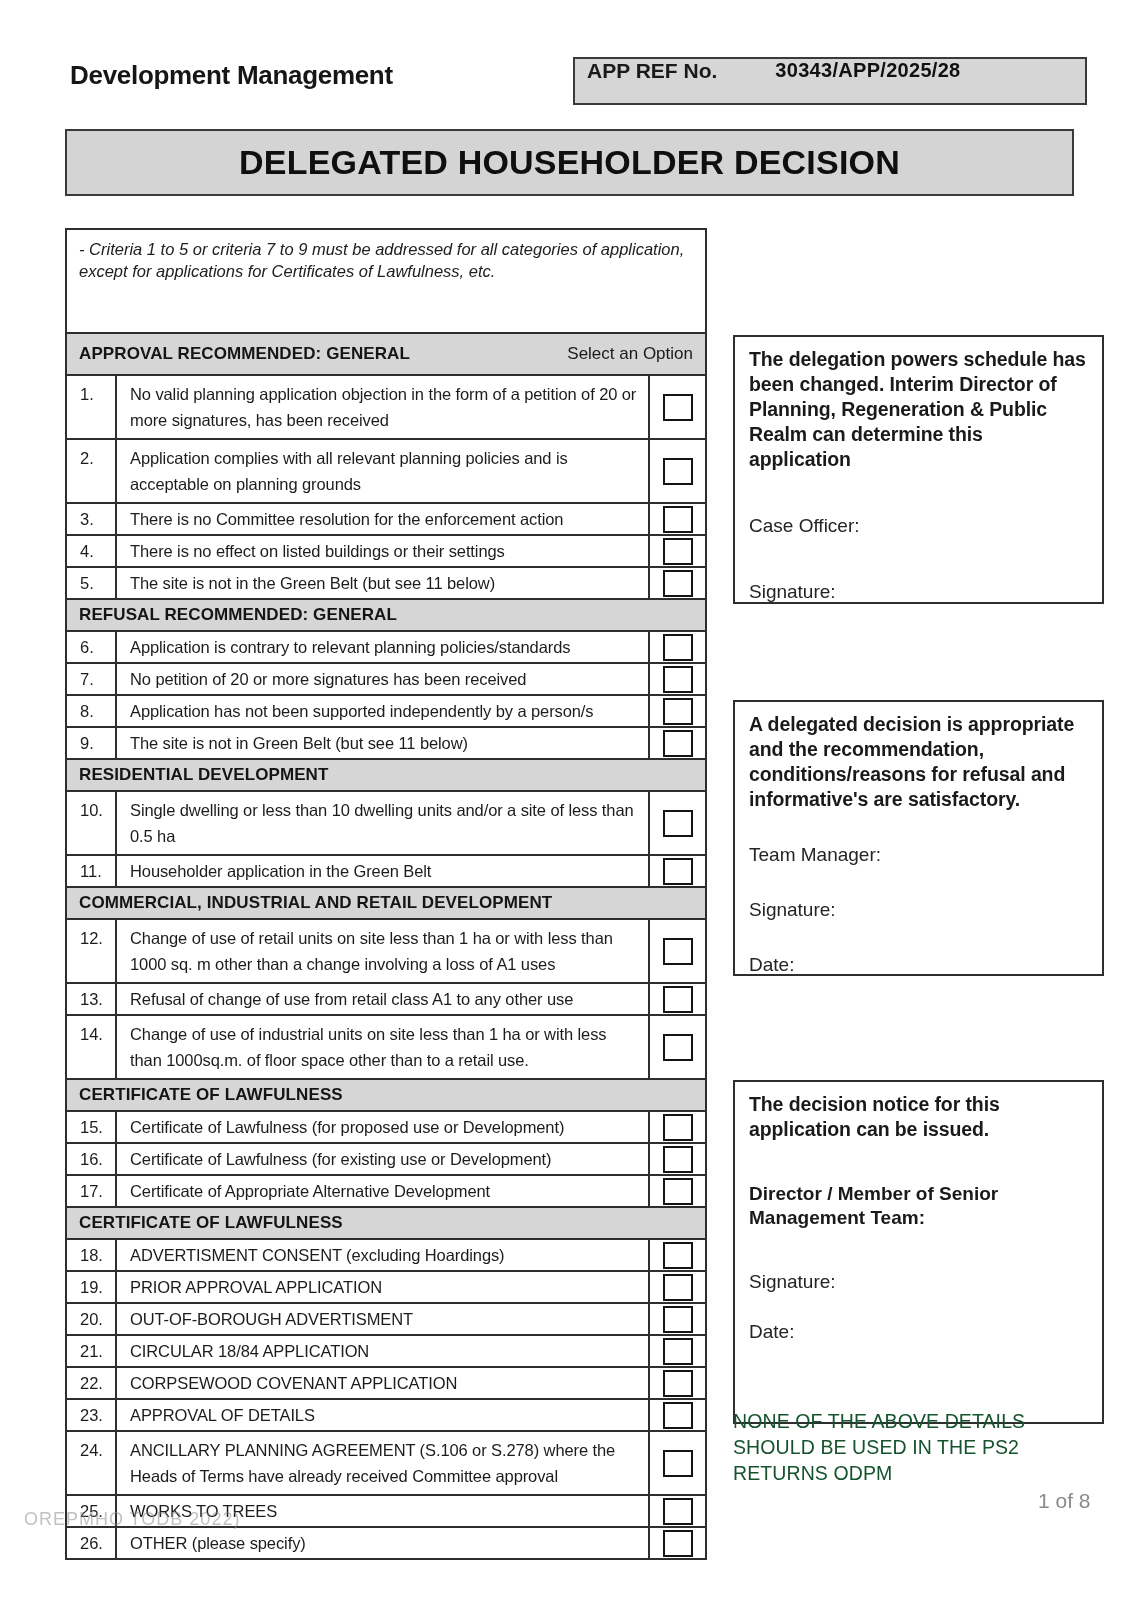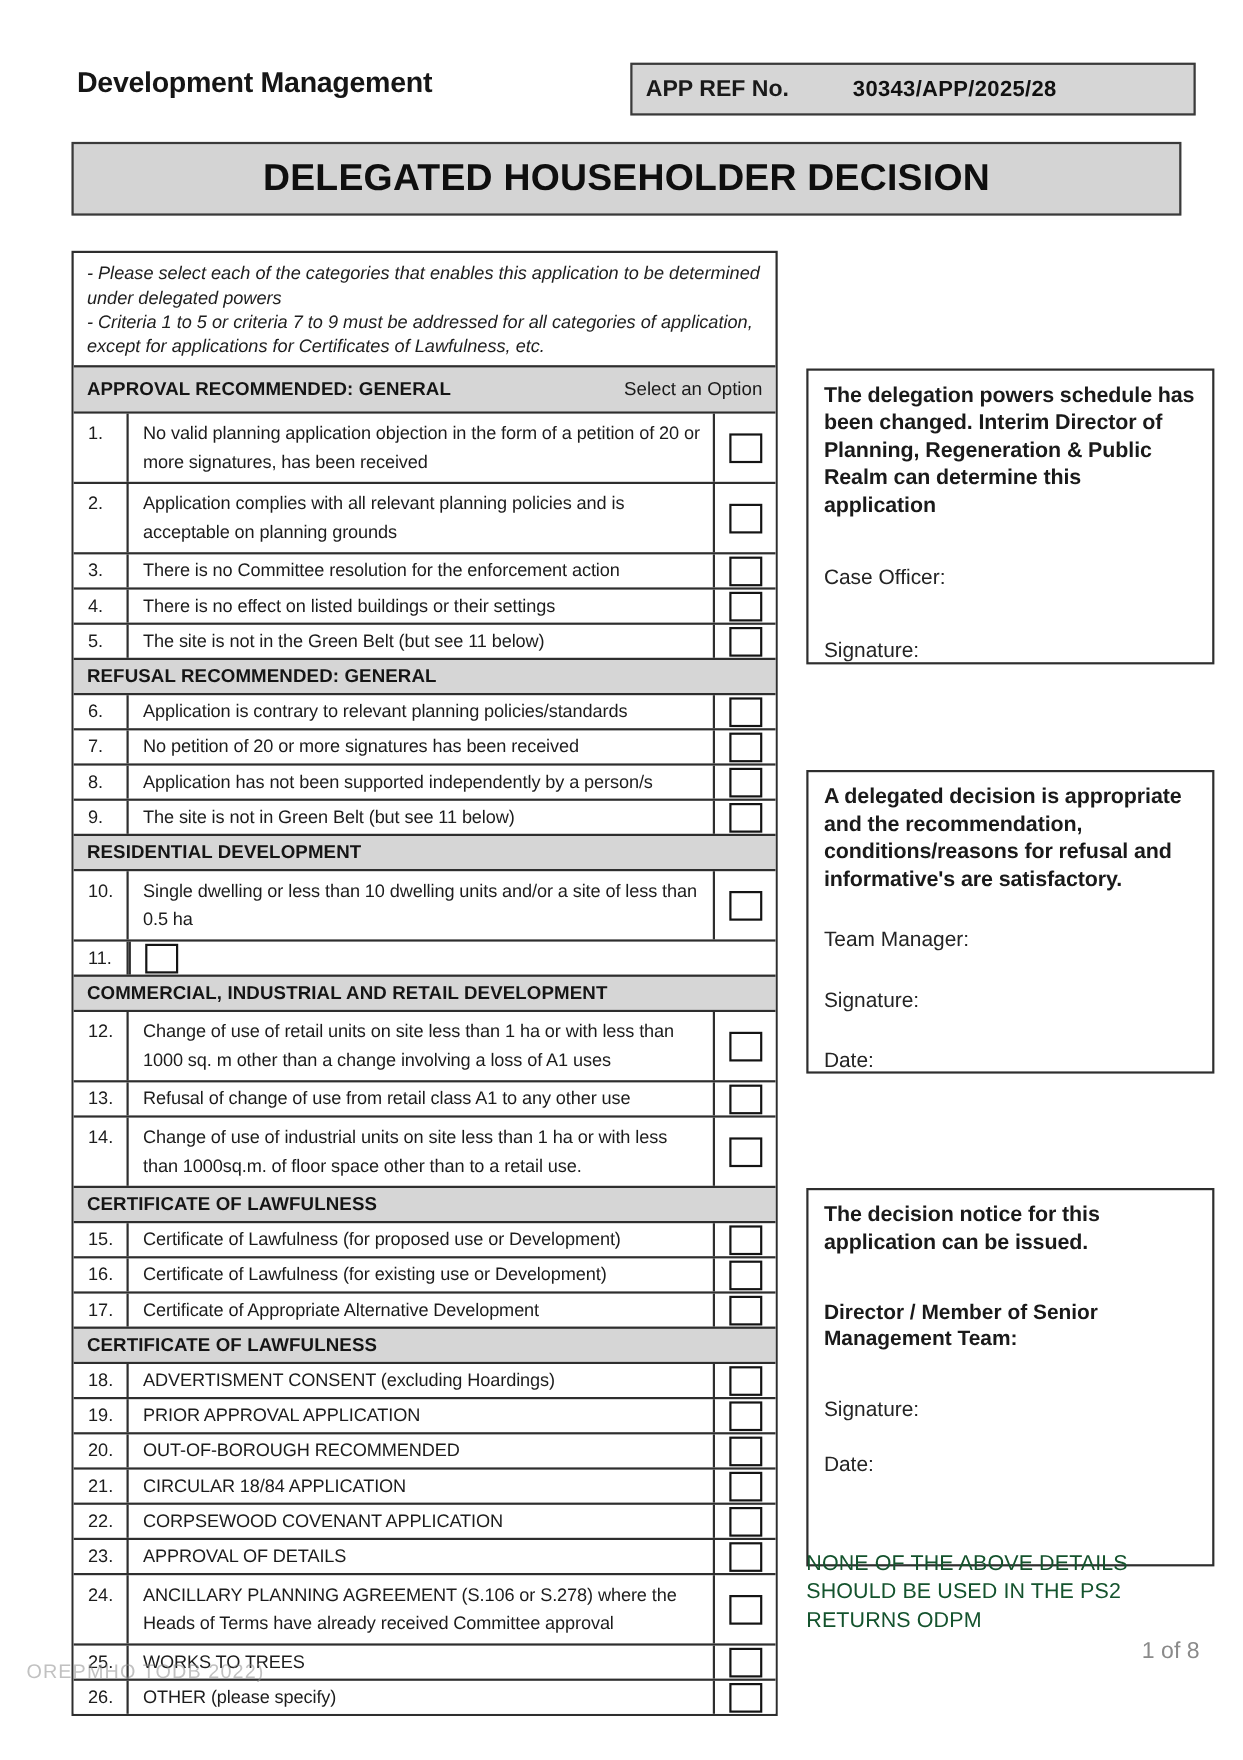--- a/index.html
+++ b/index.html
@@ -13,7 +13,7 @@
   
   .app-title{left:70px;top:60px;font-size:26px;font-weight:bold;letter-spacing:-0.3px;color:#161616;}
   .appref{left:573px;top:57px;width:514px;height:48px;background:#d6d6d6;border:2px solid #3a3a3a;
-    display:flex;align-items:center;}
+    display:flex;}
   .appref-label{font-weight:bold;font-size:21px;margin-left:12px;color:#1a1a1a;}
   .appref-value{font-weight:bold;font-size:20px;margin-left:58px;letter-spacing:0.3px;color:#111;}
 

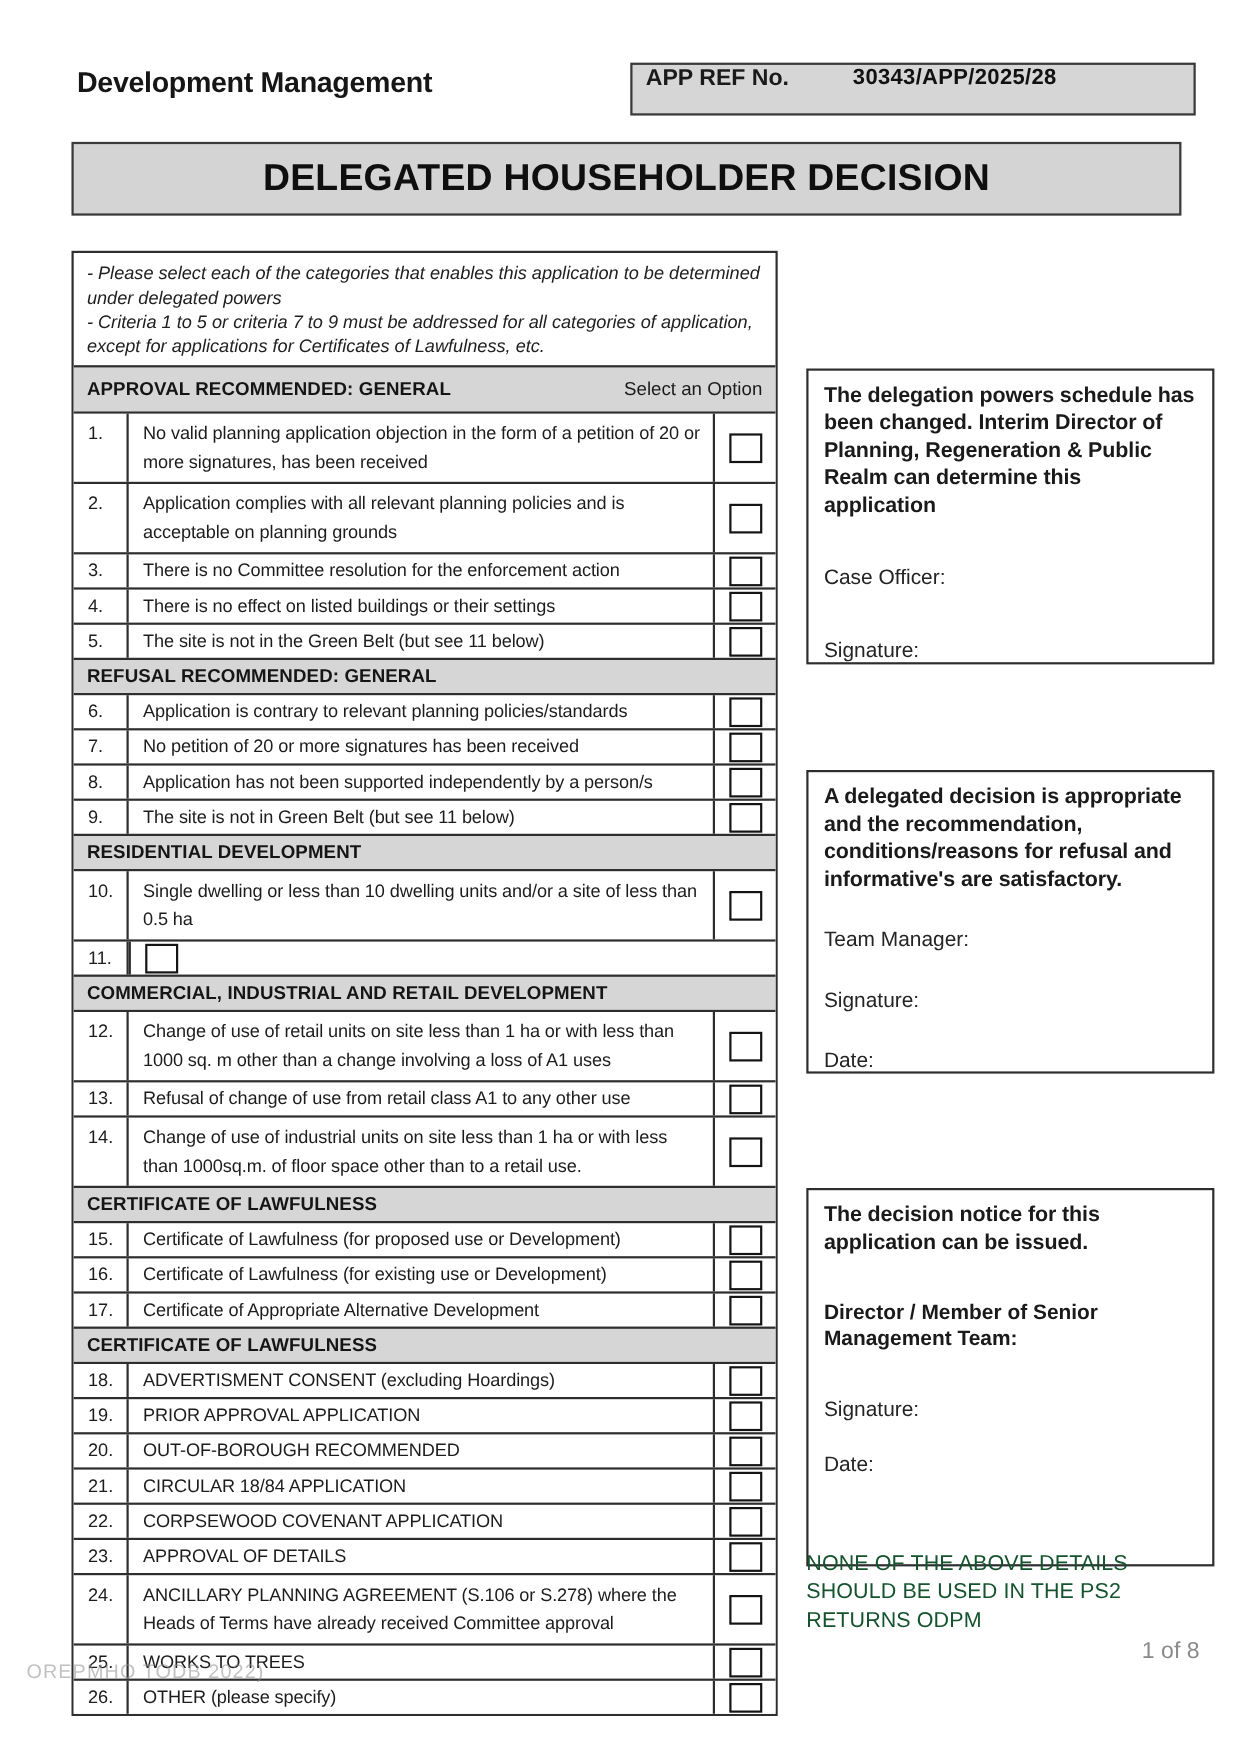--- a/index.html
+++ b/index.html
@@ -73,7 +73,6 @@
 
 <div class="abs checklist" id="checklist">
   <div class="intro">
-    <div>- Please select each of the categories that enables this application to be determined under delegated powers</div>
     <div>- Criteria 1 to 5 or criteria 7 to 9 must be addressed for all categories of application, except for applications for Certificates of Lawfulness, etc.</div>
   </div>
 

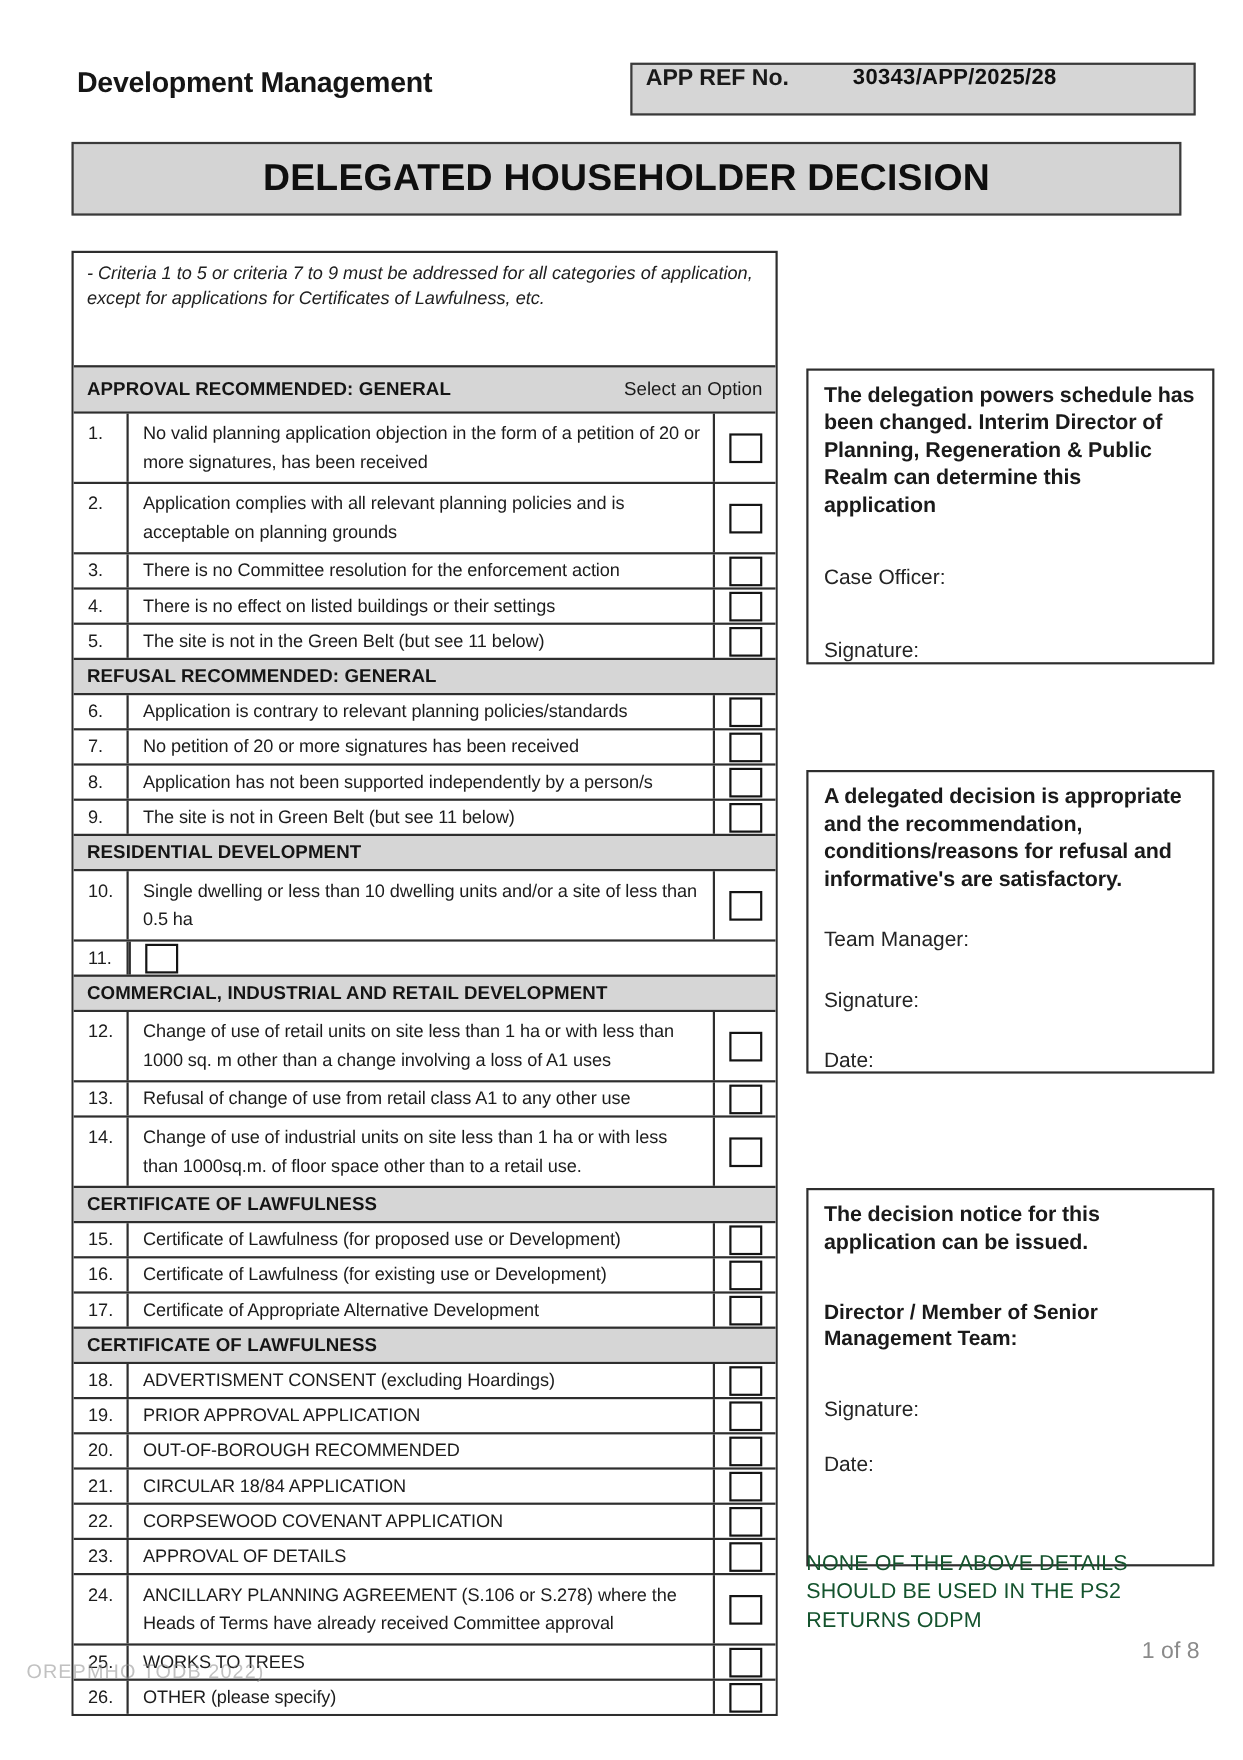--- a/index.html
+++ b/index.html
@@ -158,6 +158,7 @@
     </div>
     <div class="row row-item">
       <div class="cell-num">11.</div>
+      <div class="cell-text">Householder application in the Green Belt</div>
       <div class="cell-check">
         <span class="checkbox"></span>
       </div>

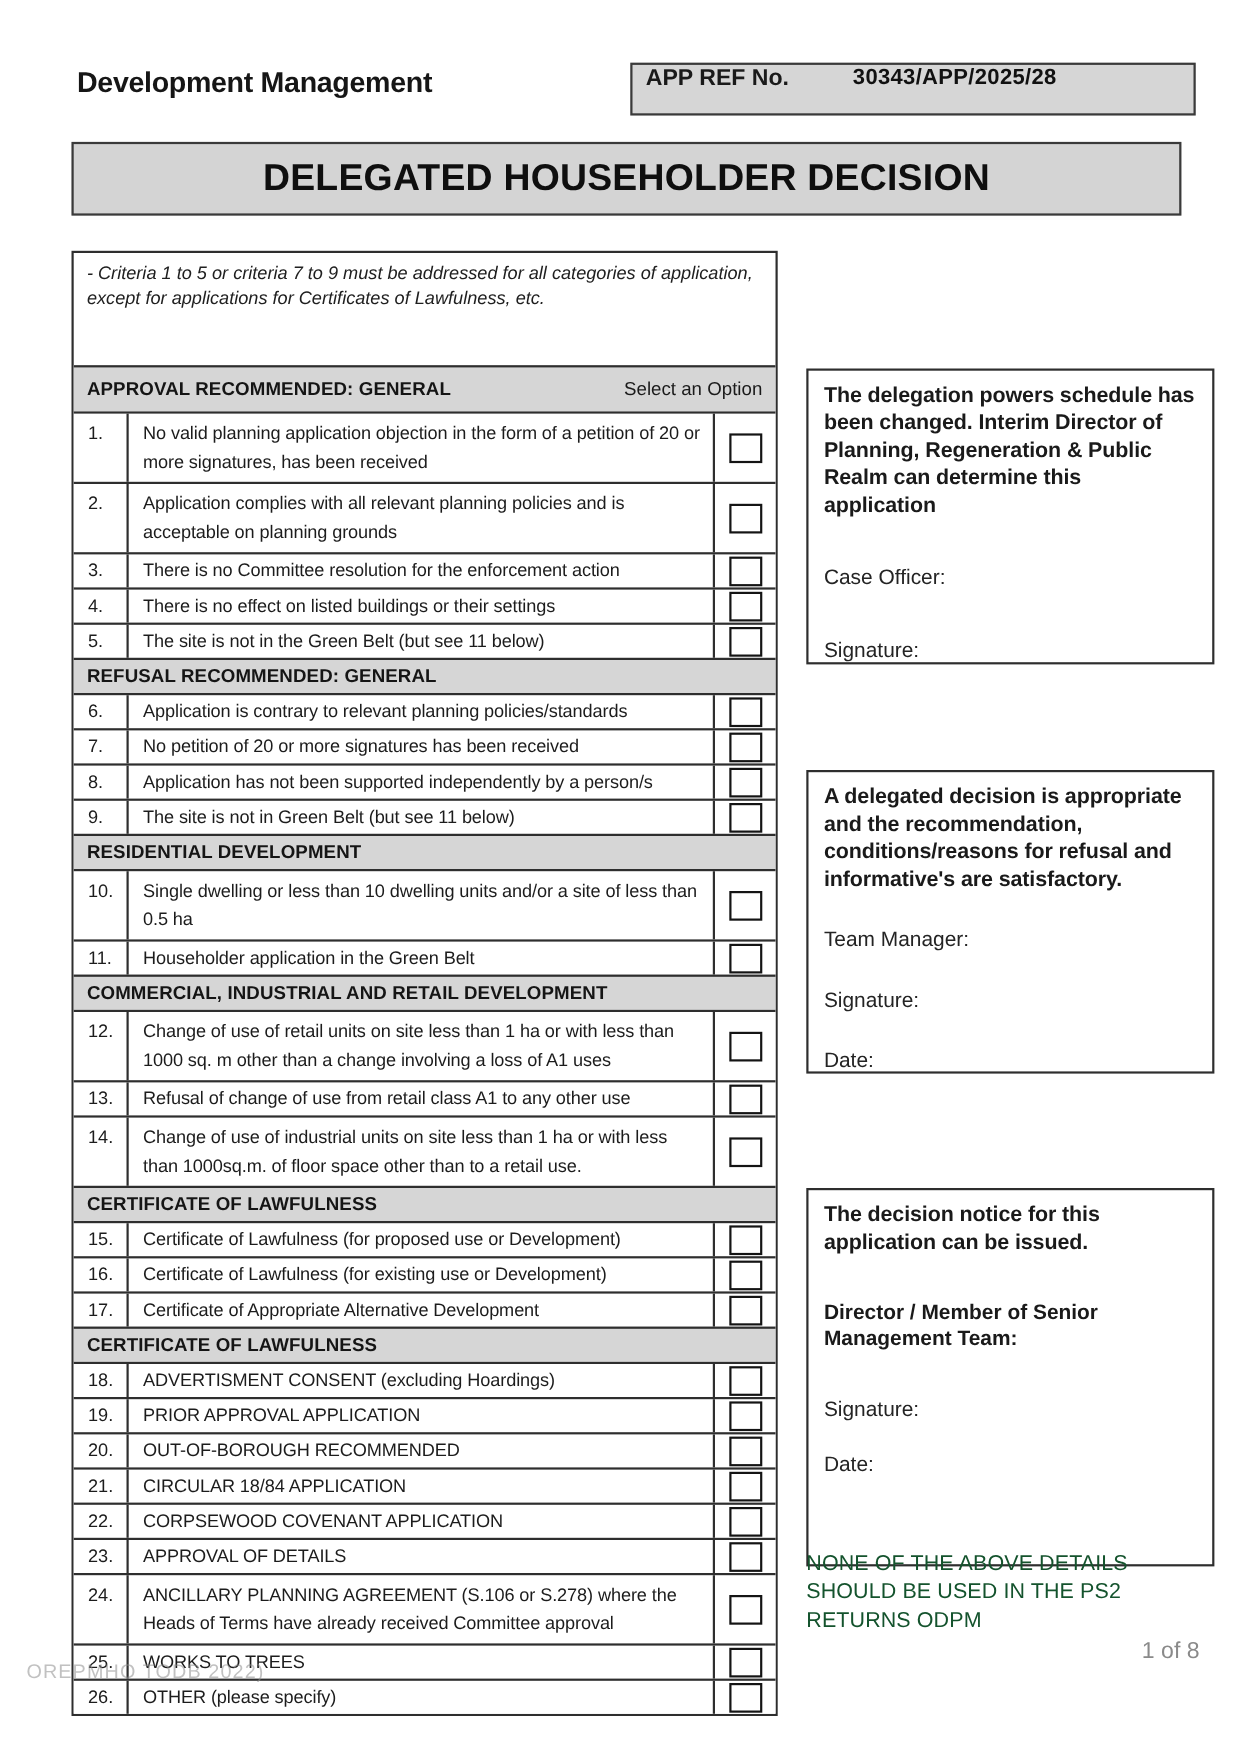--- a/index.html
+++ b/index.html
@@ -230,7 +230,7 @@
     </div>
     <div class="row row-item">
       <div class="cell-num">20.</div>
-      <div class="cell-text">OUT-OF-BOROUGH RECOMMENDED</div>
+      <div class="cell-text">OUT-OF-BOROUGH ADVERTISMENT</div>
       <div class="cell-check">
         <span class="checkbox"></span>
       </div>

